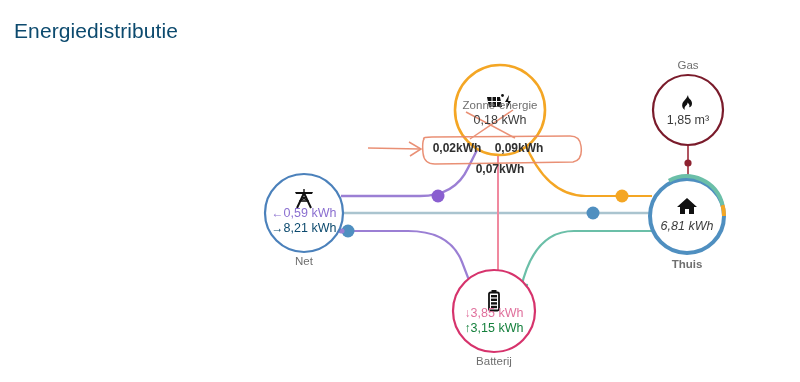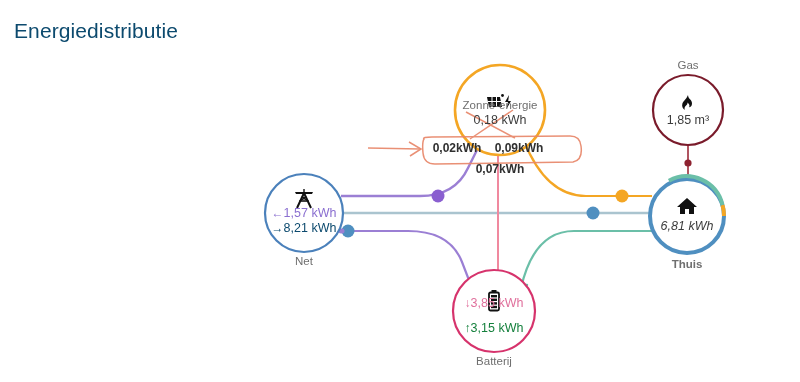--- a/index.html
+++ b/index.html
@@ -177,7 +177,7 @@
 <div class="node-value" style="left:688px; top:113px;">1,85 m³</div>
 
 <div class="node-label" style="left:304px; top:255px;">Net</div>
-<div class="node-value dual" style="left:304px; top:206px; color:#8a6fd0;"><span class="arrow-glyph">←</span><span>1,57 kWh</span></div>
+<div class="node-value dual" style="left:304px; top:206px; color:#8a6fd0;"><span class="arrow-glyph">←</span><span>0,59 kWh</span></div>
 <div class="node-value dual" style="left:304px; top:221px; color:#0c4a6e;"><span class="arrow-glyph">→</span><span>8,21 kWh</span></div>
 
 <div class="node-label" style="left:687px; top:258px;font-weight:bold;">Thuis</div>

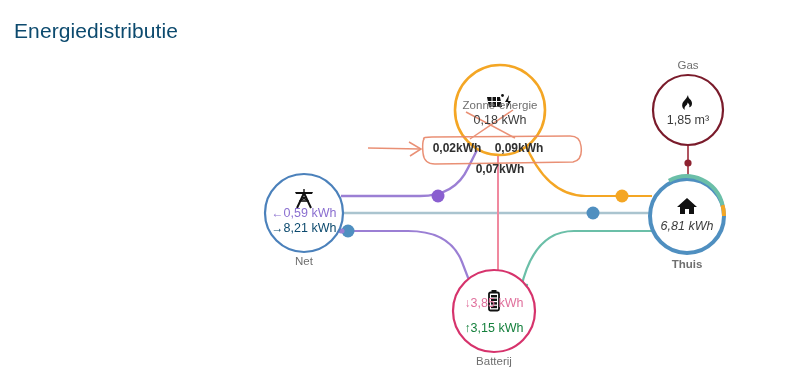--- a/index.html
+++ b/index.html
@@ -184,7 +184,7 @@
 <div class="node-value" style="left:687px; top:219px;font-style:italic;">6,81 kWh</div>
 
 <div class="node-label" style="left:494px; top:355px;">Batterij</div>
-<div class="node-value dual" style="left:494px; top:296px; color:#e0709c;"><span class="arrow-glyph">↓</span><span>3,85 kWh</span></div>
+<div class="node-value dual" style="left:494px; top:306px; color:#e0709c;"><span class="arrow-glyph">↓</span><span>3,85 kWh</span></div>
 <div class="node-value dual" style="left:494px; top:321px; color:#15803d;"><span class="arrow-glyph">↑</span><span>3,15 kWh</span></div>
 
 <div class="flow-label" style="left:457px; top:148px;">0,02kWh</div>

